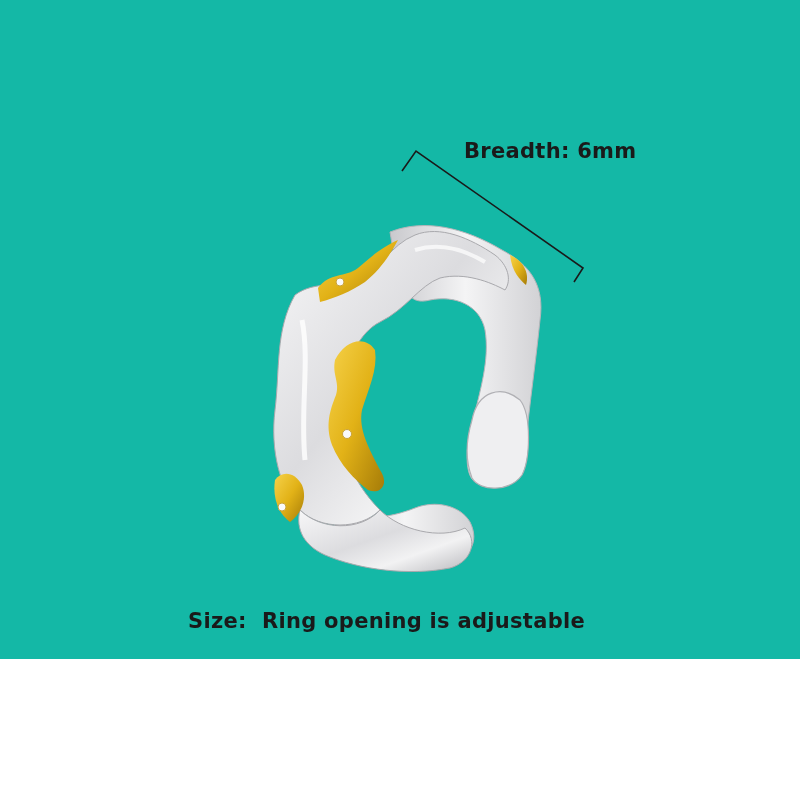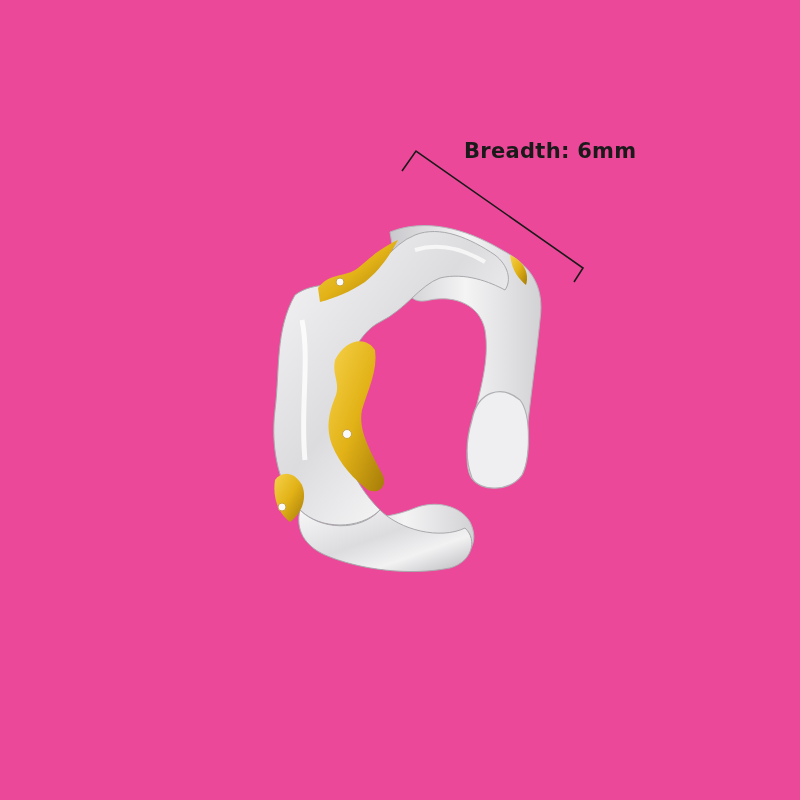--- a/index.html
+++ b/index.html
@@ -10,8 +10,8 @@
     .canvas {
       position: relative;
       width: 800px;
-      height: 800px;
-      background: #ec4899;
+      height: 659px;
+      background: #14b8a6;
       overflow: hidden;
       font-family: "DejaVu Sans", "Liberation Sans", sans-serif;
     }

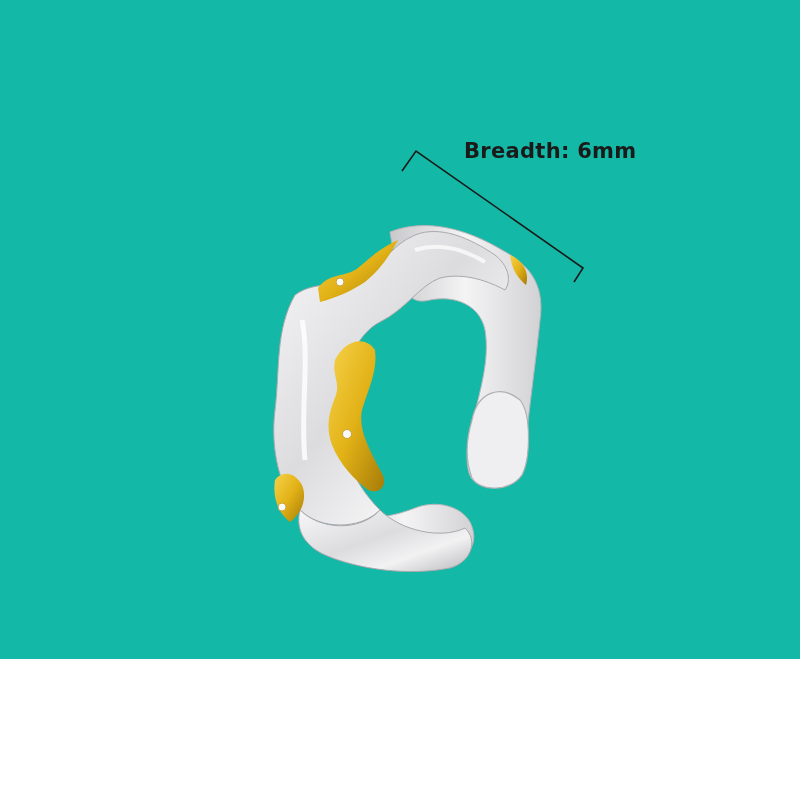--- a/index.html
+++ b/index.html
@@ -97,6 +97,7 @@
     <path d="M175,40 C200,32 225,40 245,52" stroke="#ffffff" stroke-width="4" fill="none" opacity="0.7"></path>
   </svg>
 
+  <div class="label size-label">Size:  Ring opening is adjustable</div>
 
 </div>
 

